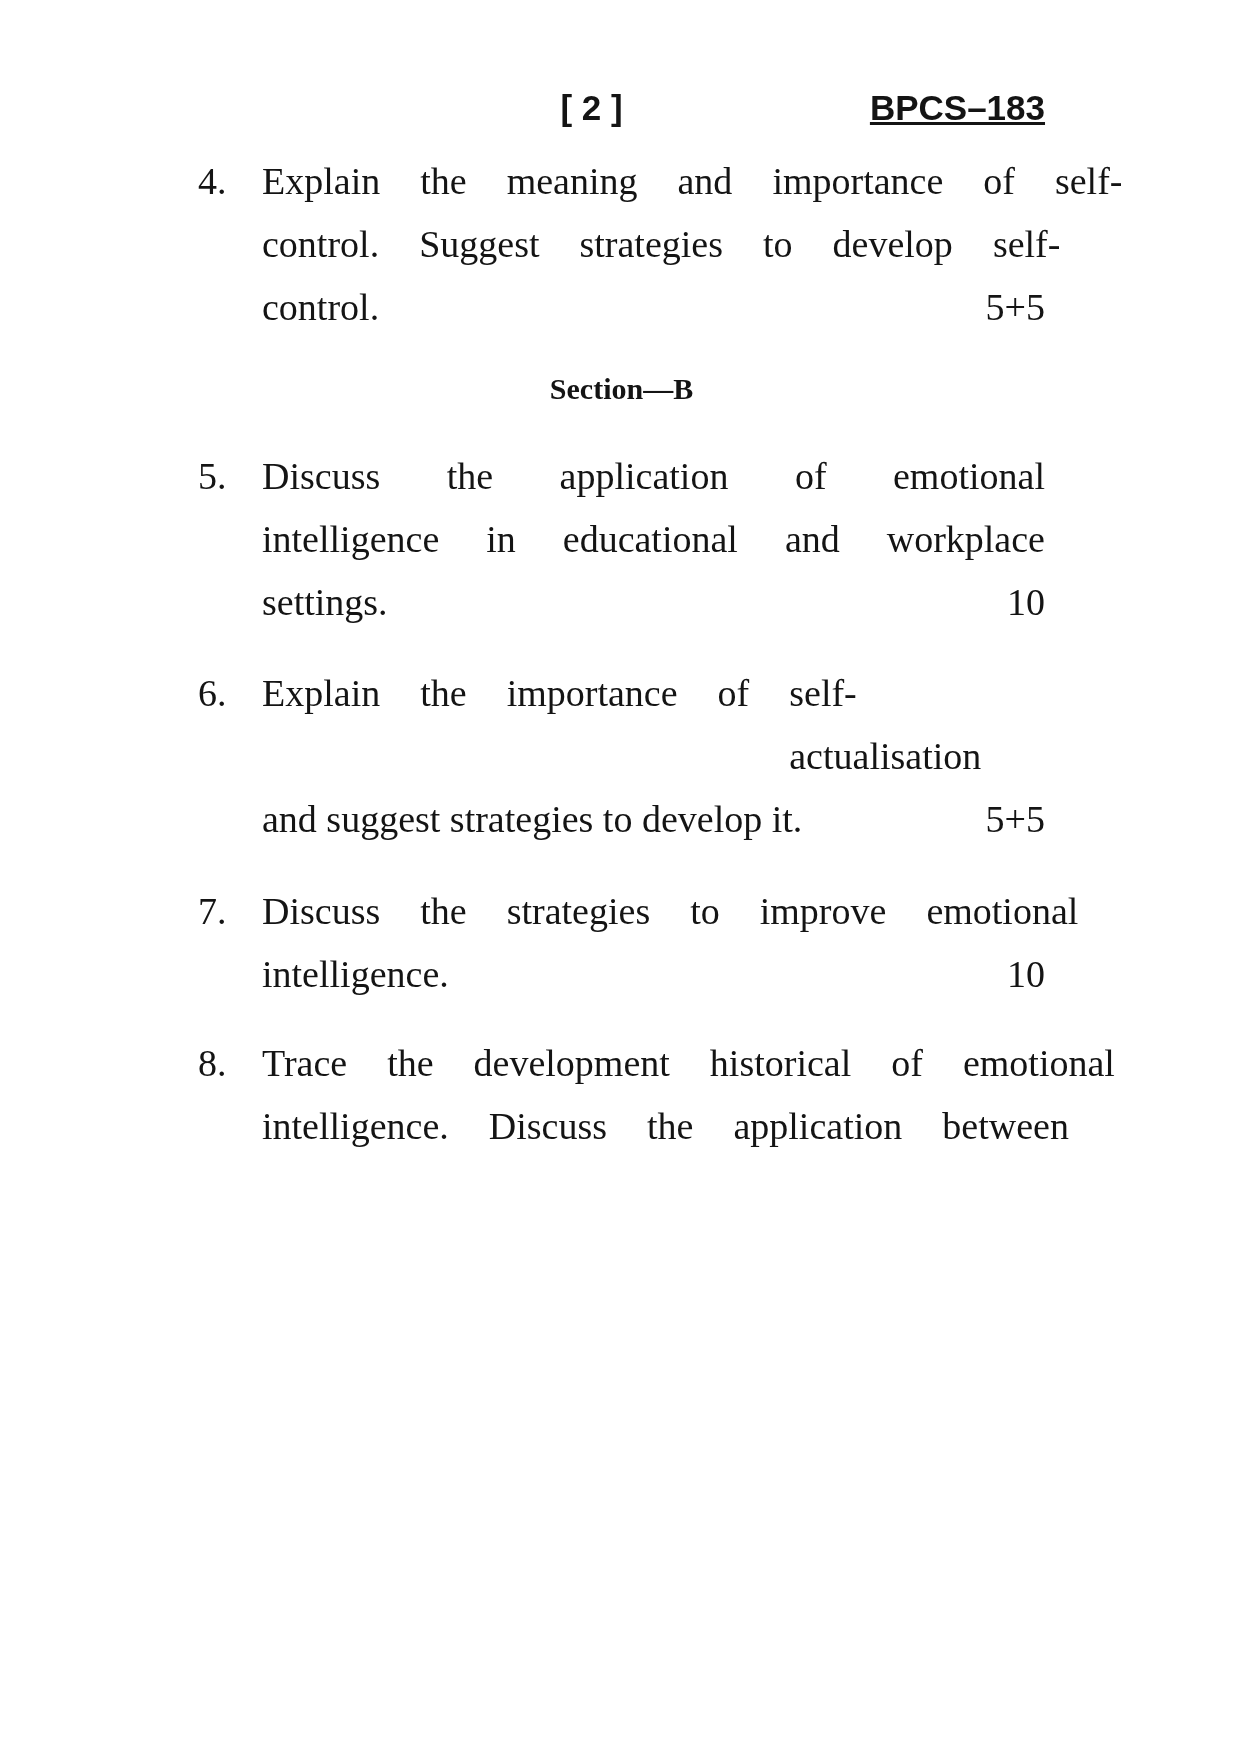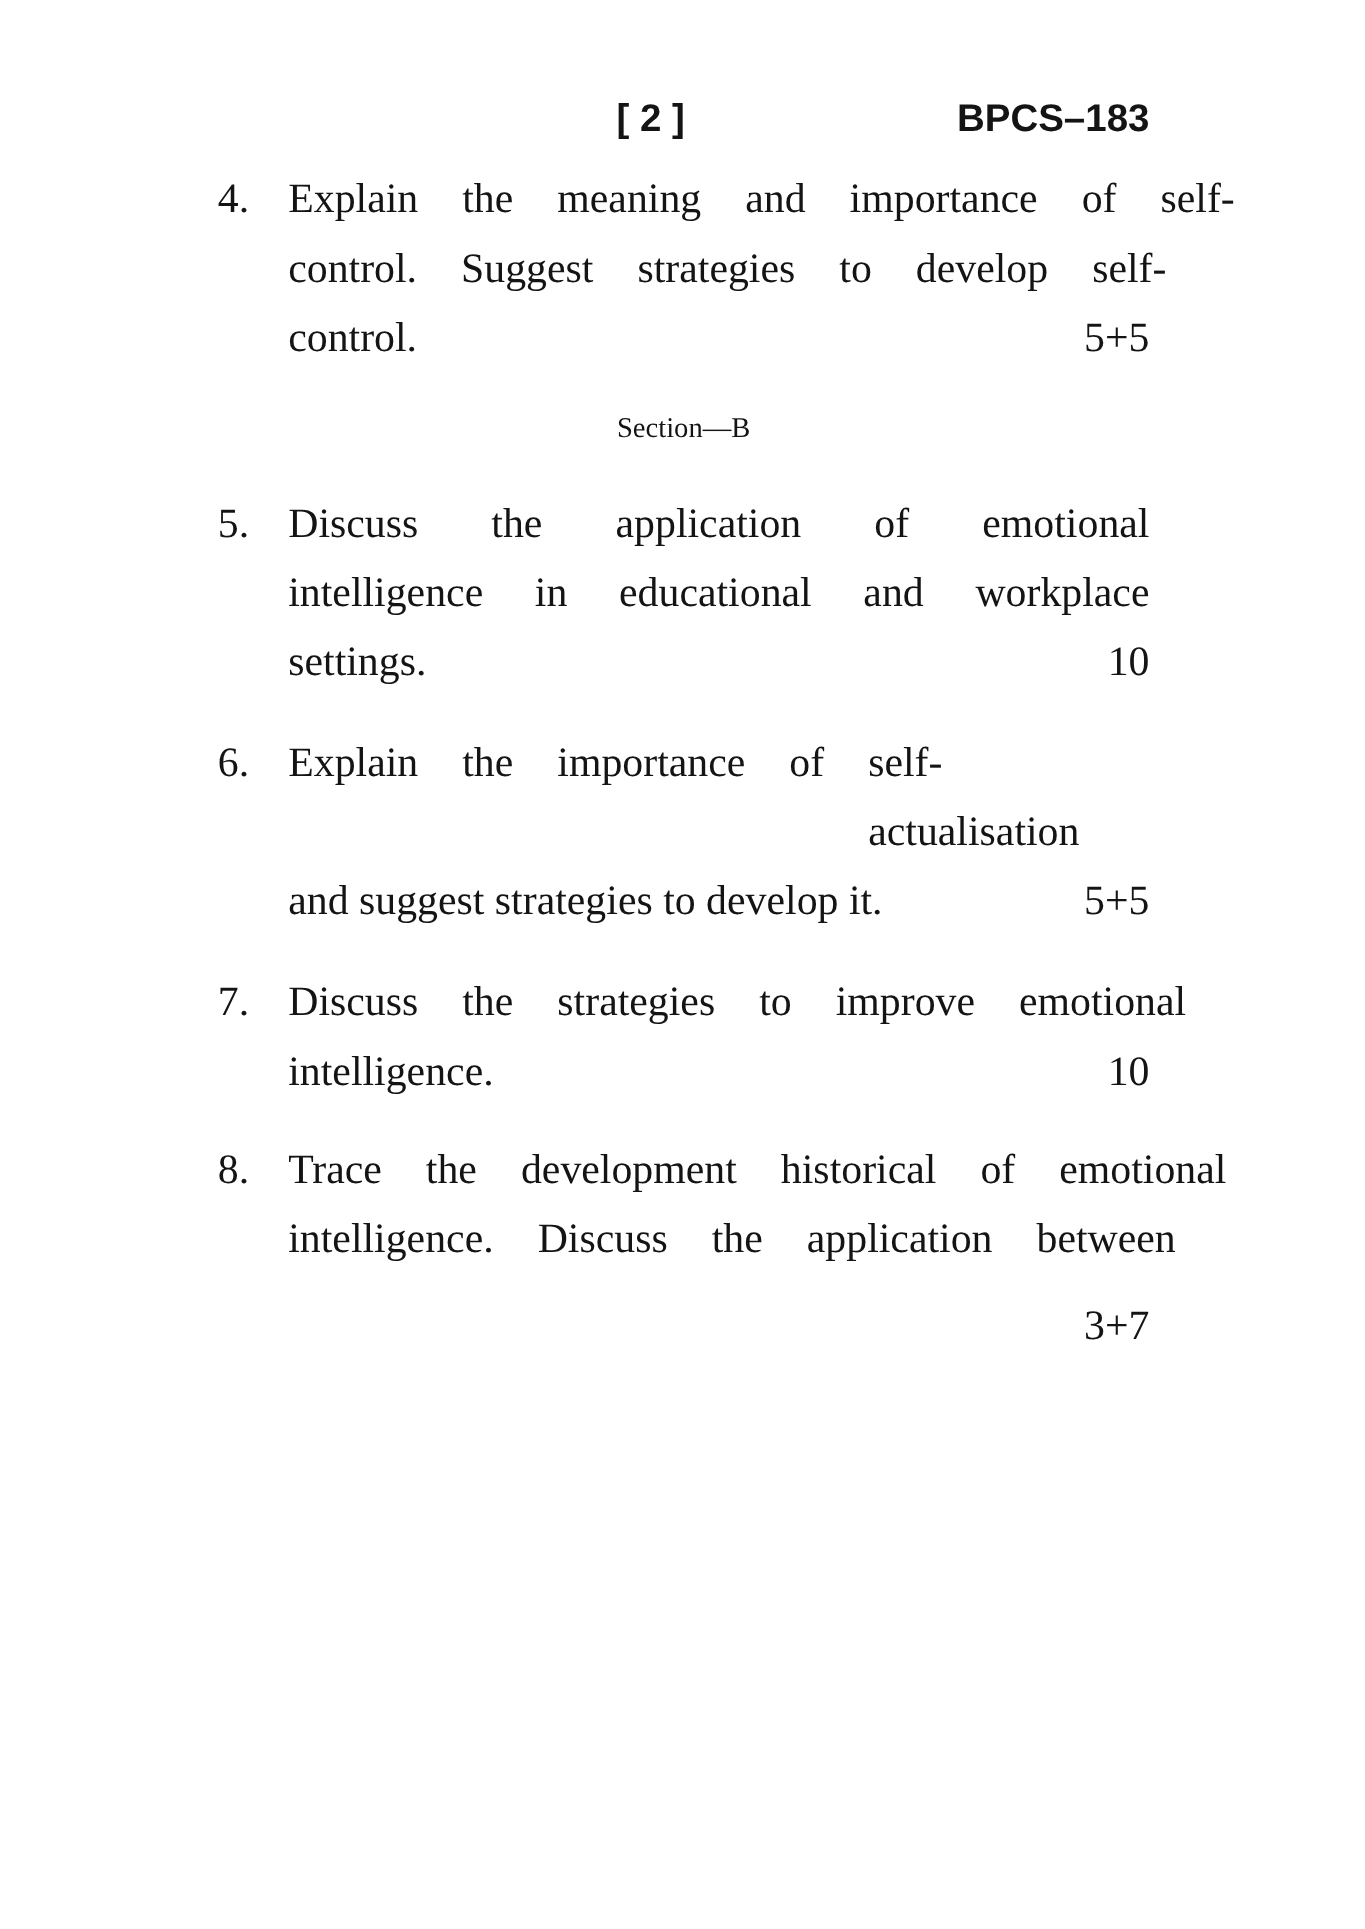--- a/index.html
+++ b/index.html
@@ -32,7 +32,7 @@
   }
   .h-side { flex: 1 1 0; min-width: 0; }
   .h-center { position: relative; left: -30px; white-space: nowrap; }
-  .h-right { text-align: right; white-space: nowrap; }
+  .h-right { text-align: right; white-space: nowrap; text-decoration: underline; }
 
   
   .question {

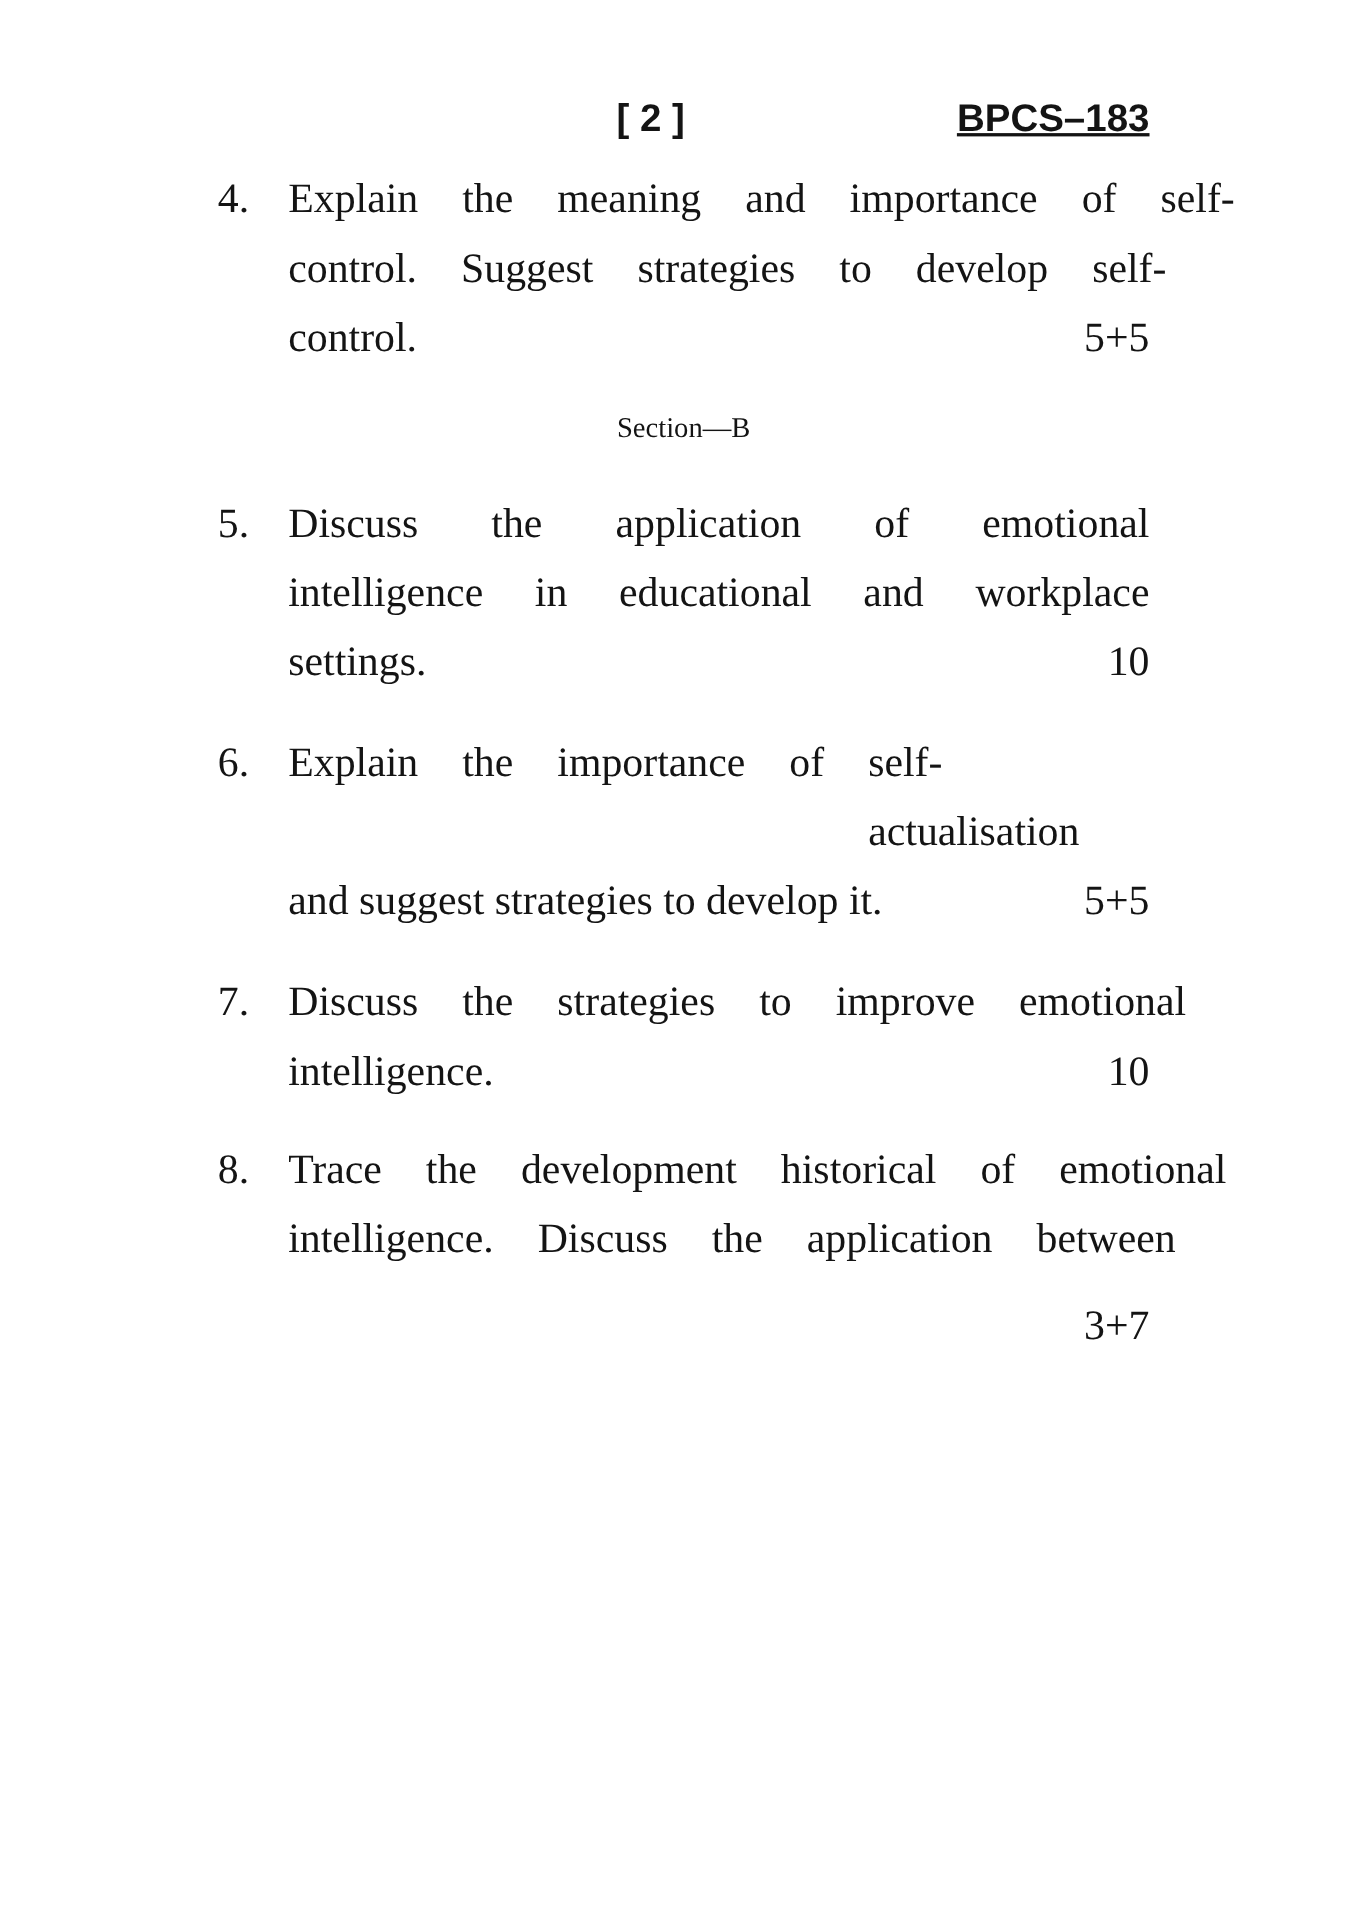--- a/index.html
+++ b/index.html
@@ -69,8 +69,8 @@
   .section-heading {
     margin-top: 18px;
     text-align: center;
-    font-weight: normal;
-    font-size: 26px;
+    font-weight: bold;
+    font-size: 30px;
     line-height: 63px;
   }
 

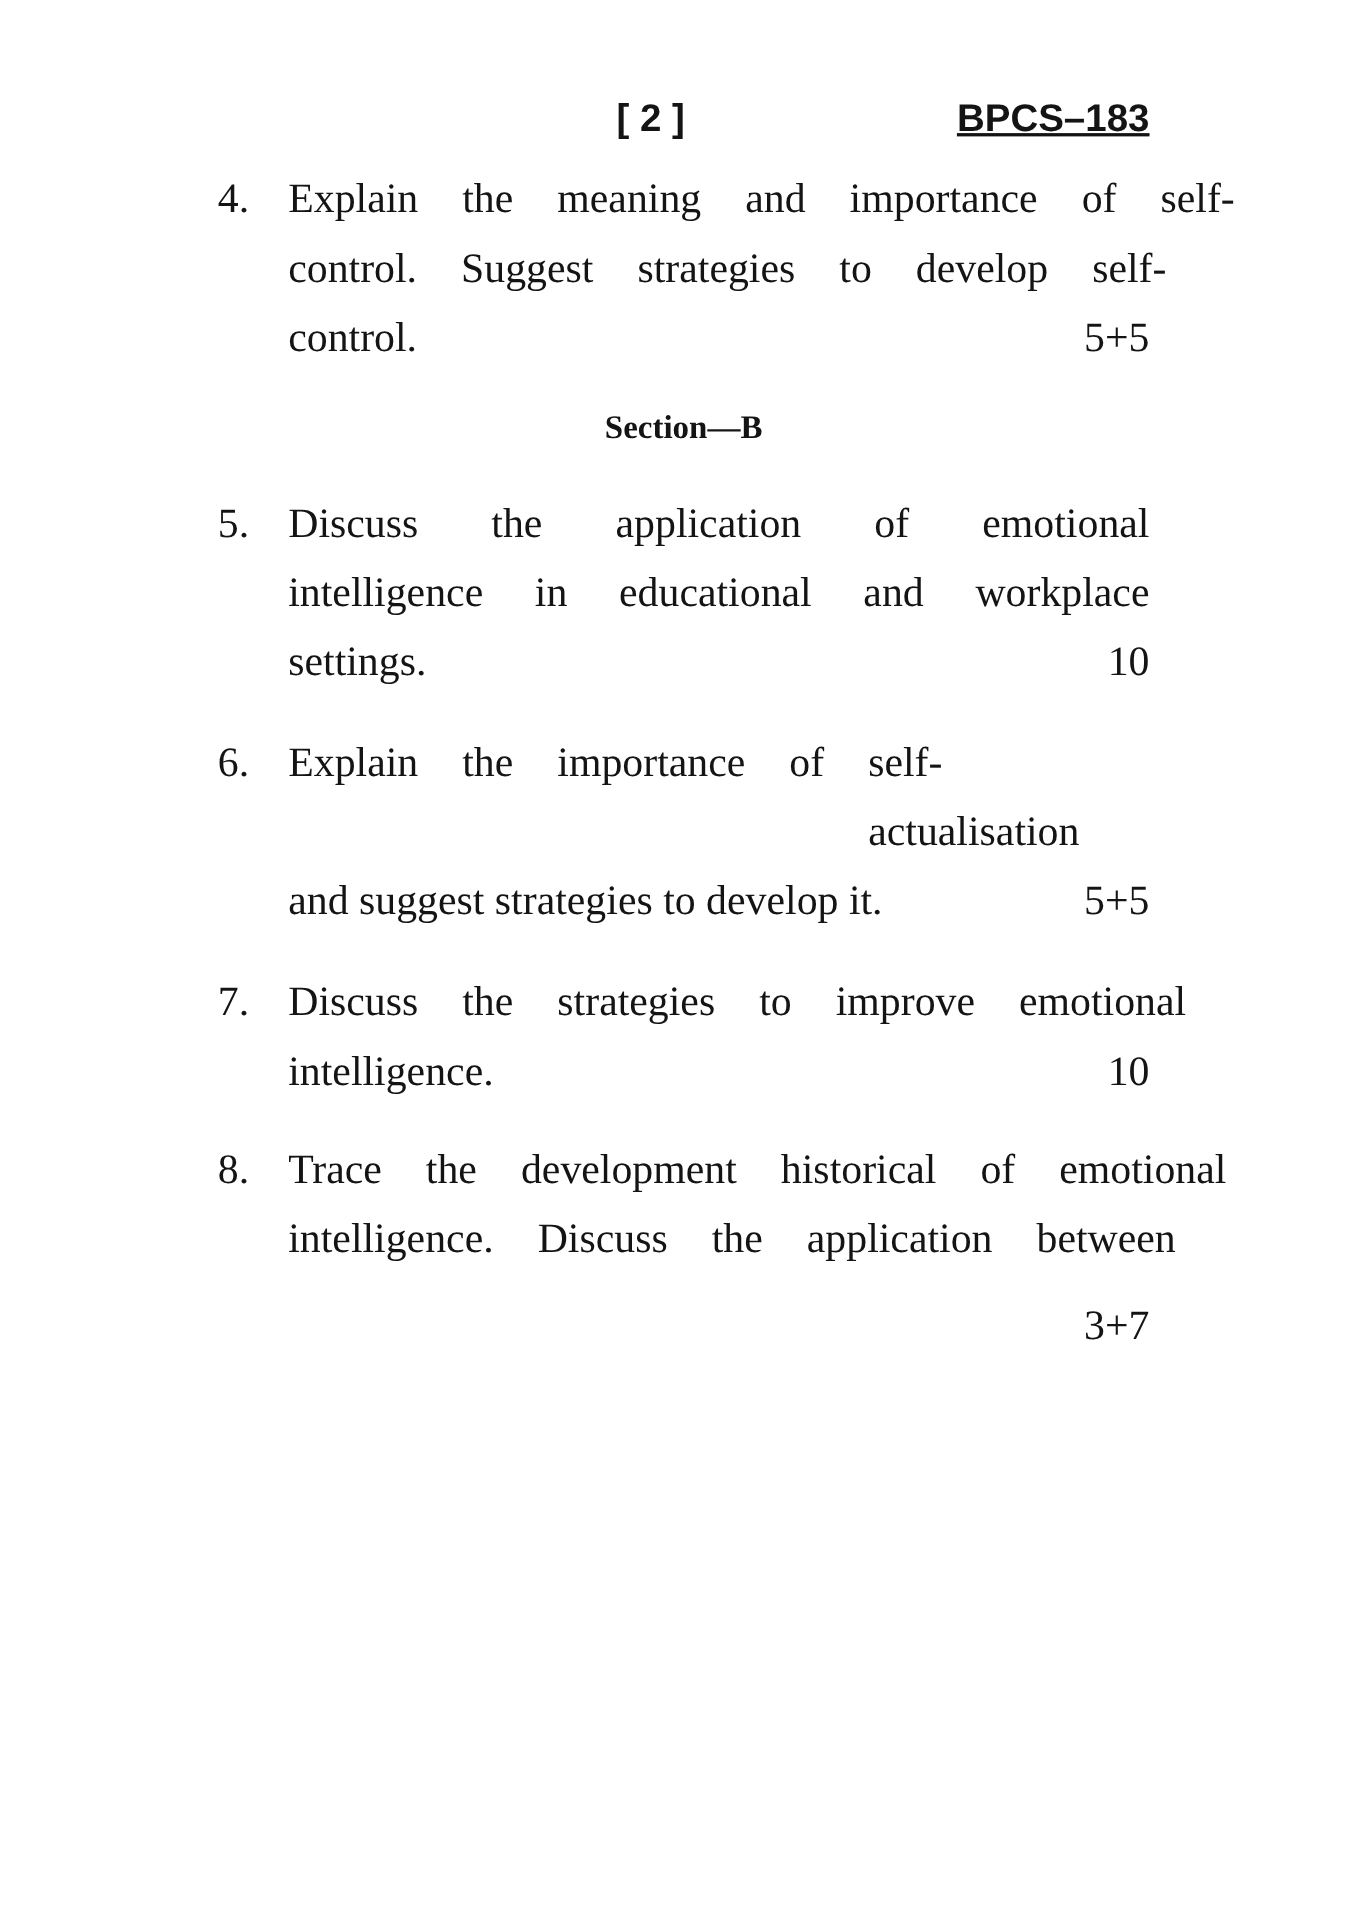--- a/index.html
+++ b/index.html
@@ -208,7 +208,6 @@
     </div>
   </div>
 
-  <div class="marks-line">3+7</div>
 
 </div>
 

